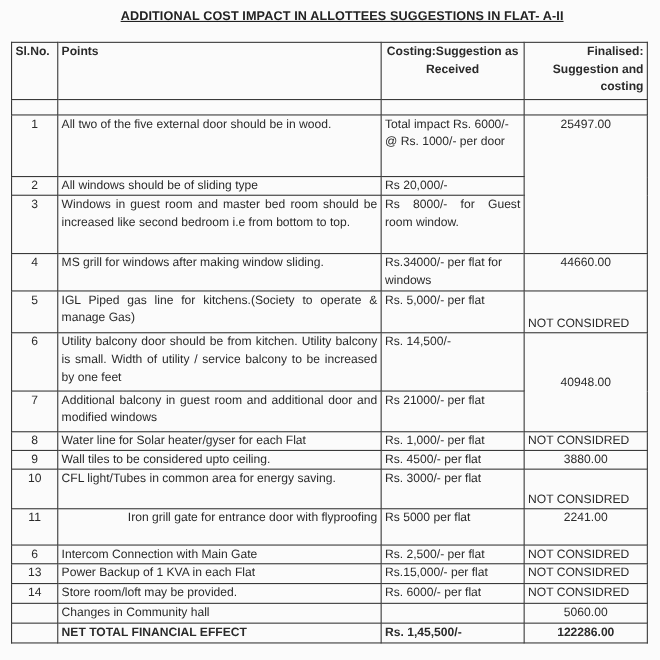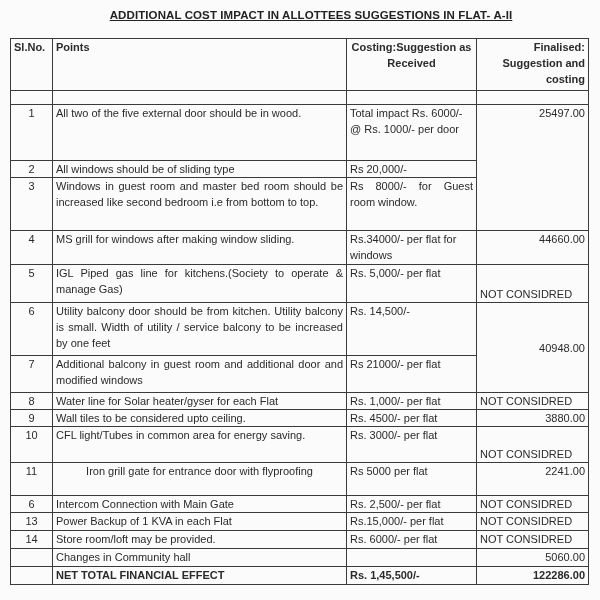--- a/index.html
+++ b/index.html
@@ -33,7 +33,7 @@
   td.pts { text-align: justify; }
   td.cost { text-align: left; }
   td.cost.just { text-align: justify; }
-  td.fin { text-align: right; }
+  td.fin { text-align: center; }
   td.fin.bottom { vertical-align: bottom; text-align: left; }
   td.fin.mid { vertical-align: middle; }
   tr.total td { font-weight: bold; }

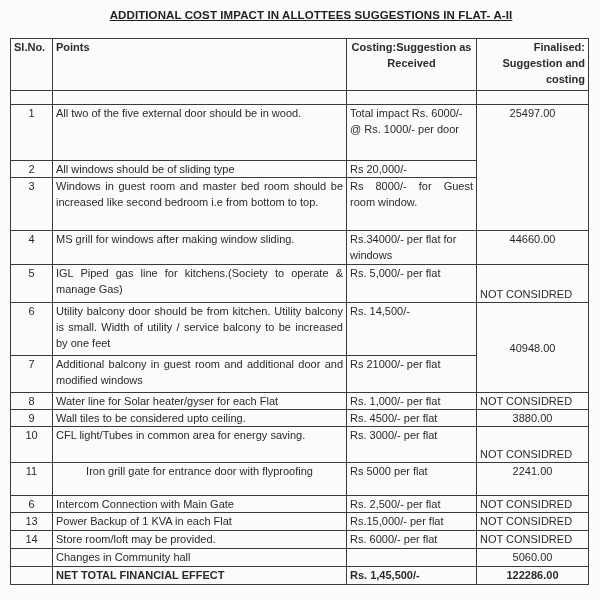--- a/index.html
+++ b/index.html
@@ -124,7 +124,7 @@
   </tr>
   <tr style="height:33px">
     <td class="sl">11</td>
-    <td class="pts" style="text-align:center">Iron grill gate for entrance door  with flyproofing</td>
+    <td class="pts" style="text-align:right">Iron grill gate for entrance door  with flyproofing</td>
     <td class="cost">Rs 5000 per flat</td>
     <td class="fin">2241.00</td>
   </tr>

